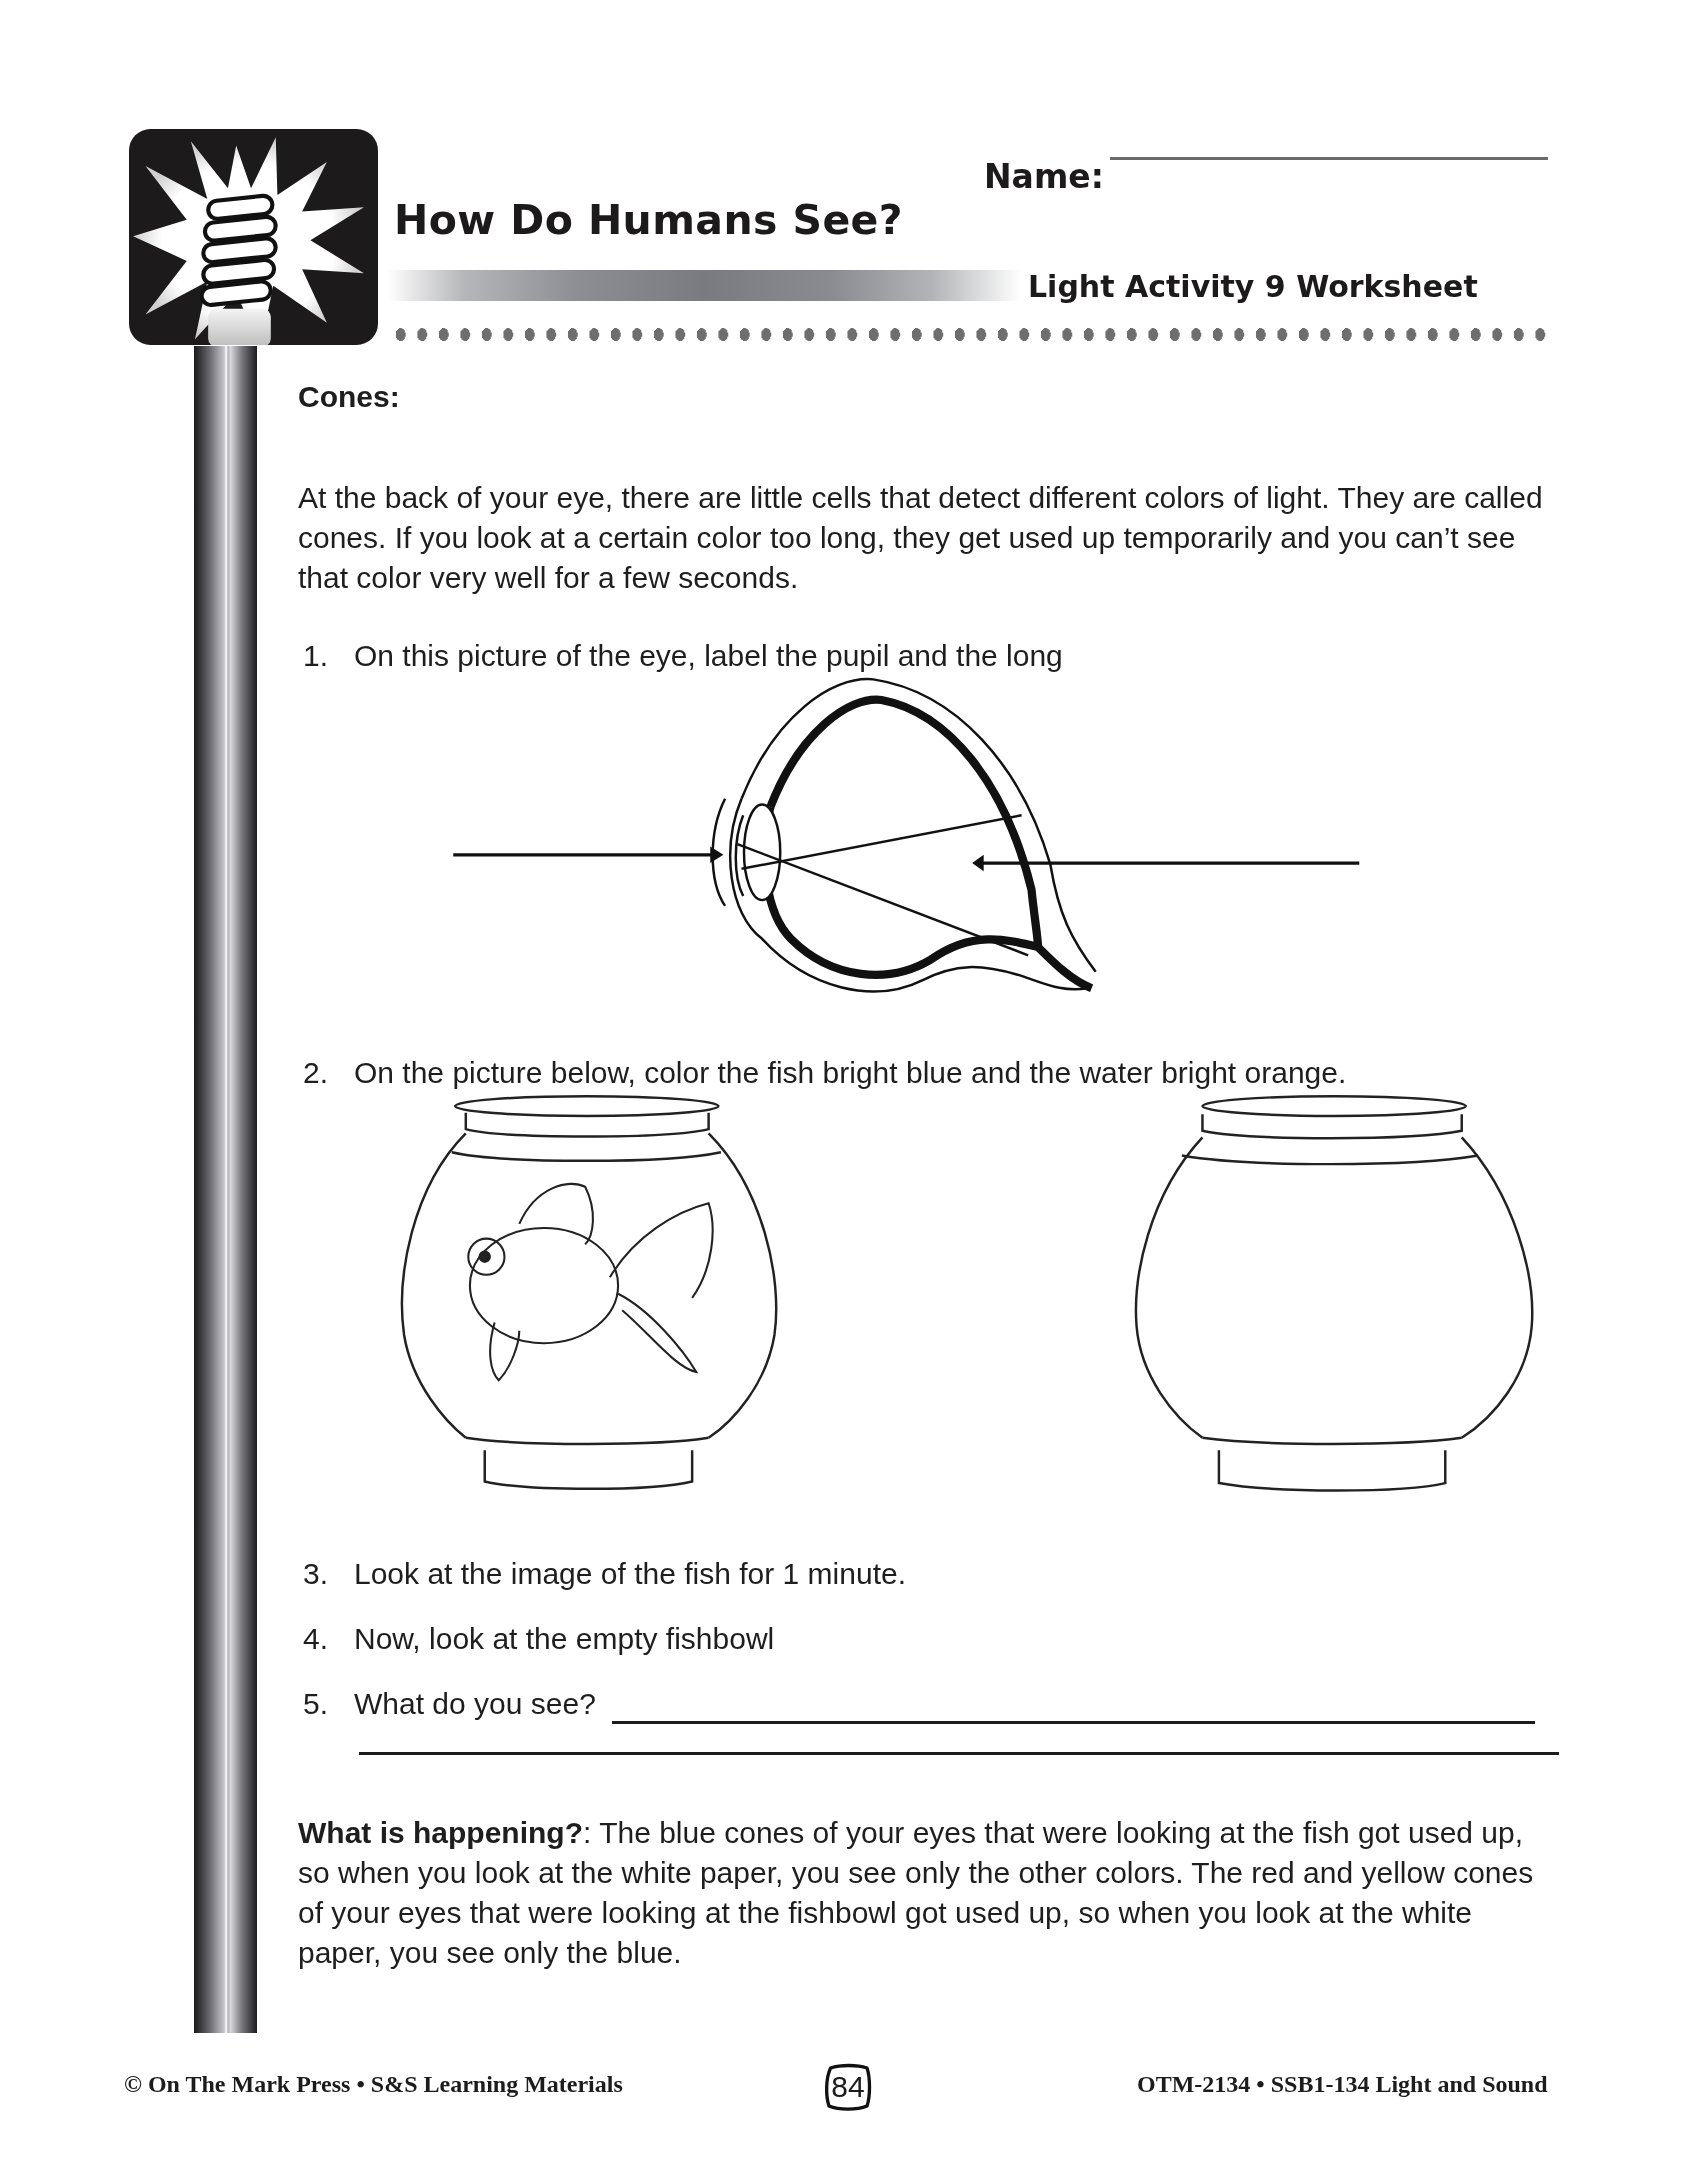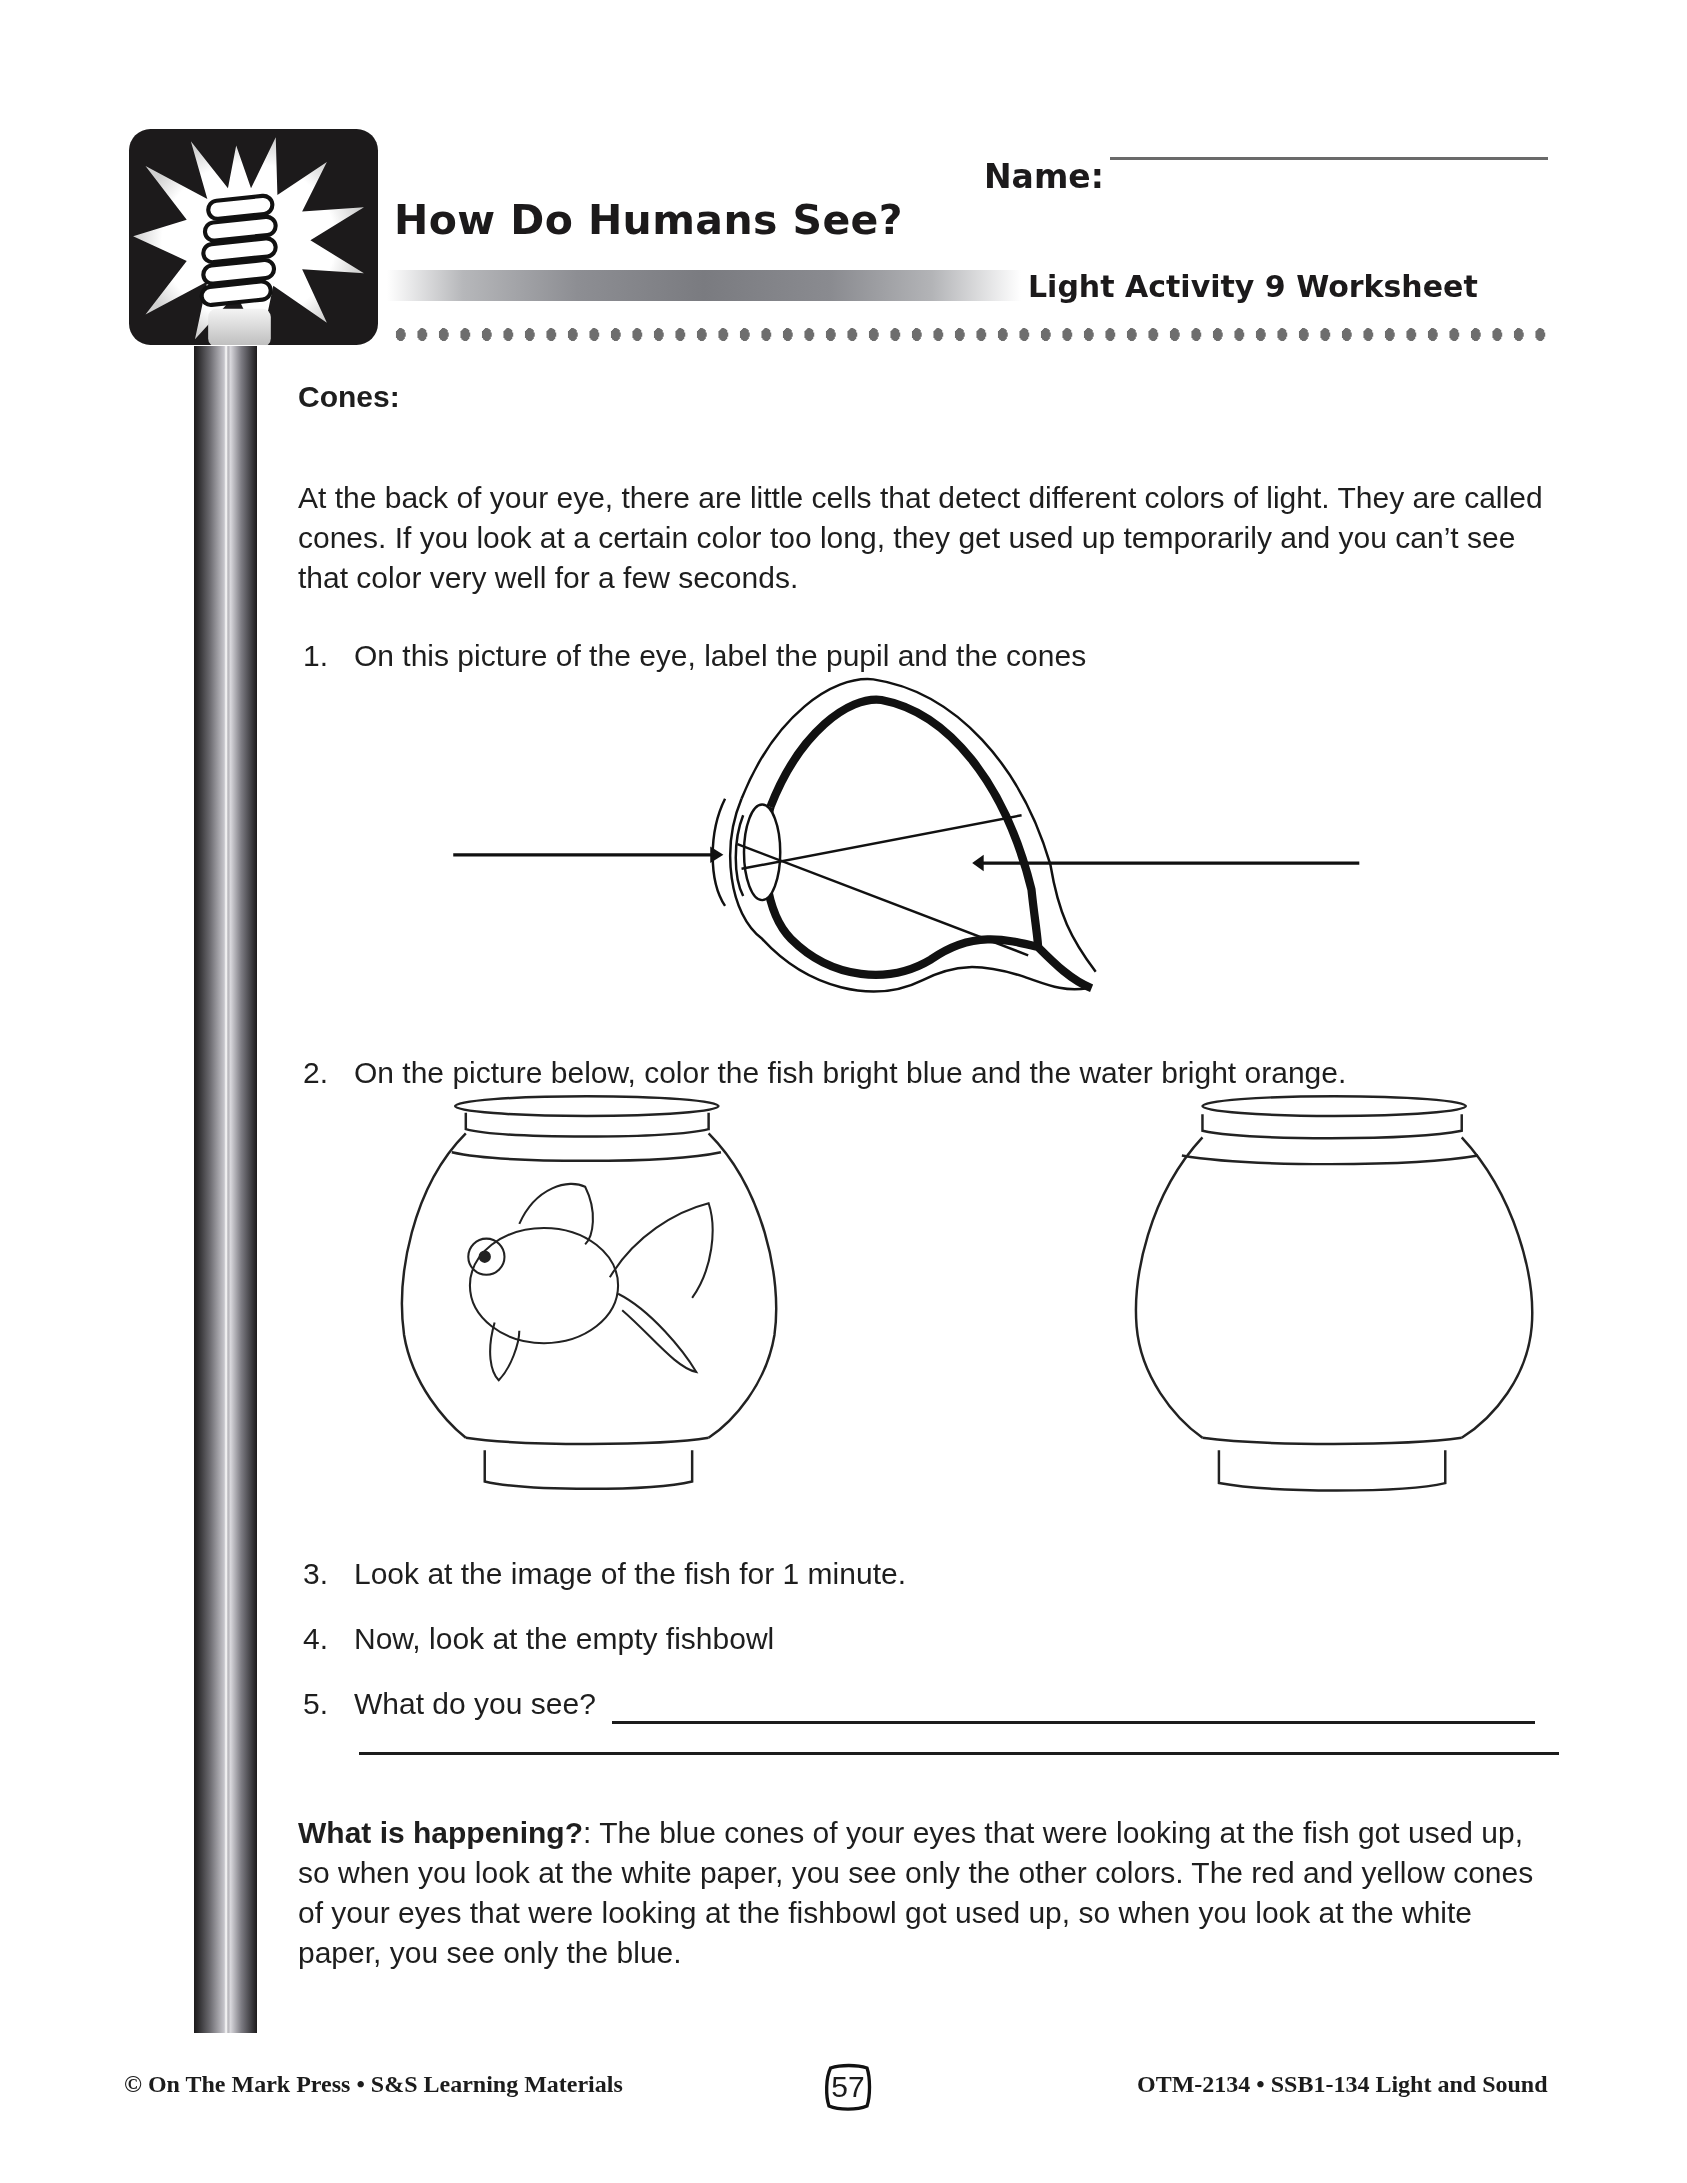--- a/index.html
+++ b/index.html
@@ -92,7 +92,7 @@
 
   <div class="item" style="margin-top:38px;">
     <span class="num">1.</span>
-    <span class="txt">On this picture of the eye, label the pupil and the cones</span>
+    <span class="txt">On this picture of the eye, label the pupil and the long</span>
   </div>
 
   <div class="item" style="margin-top:377px;">

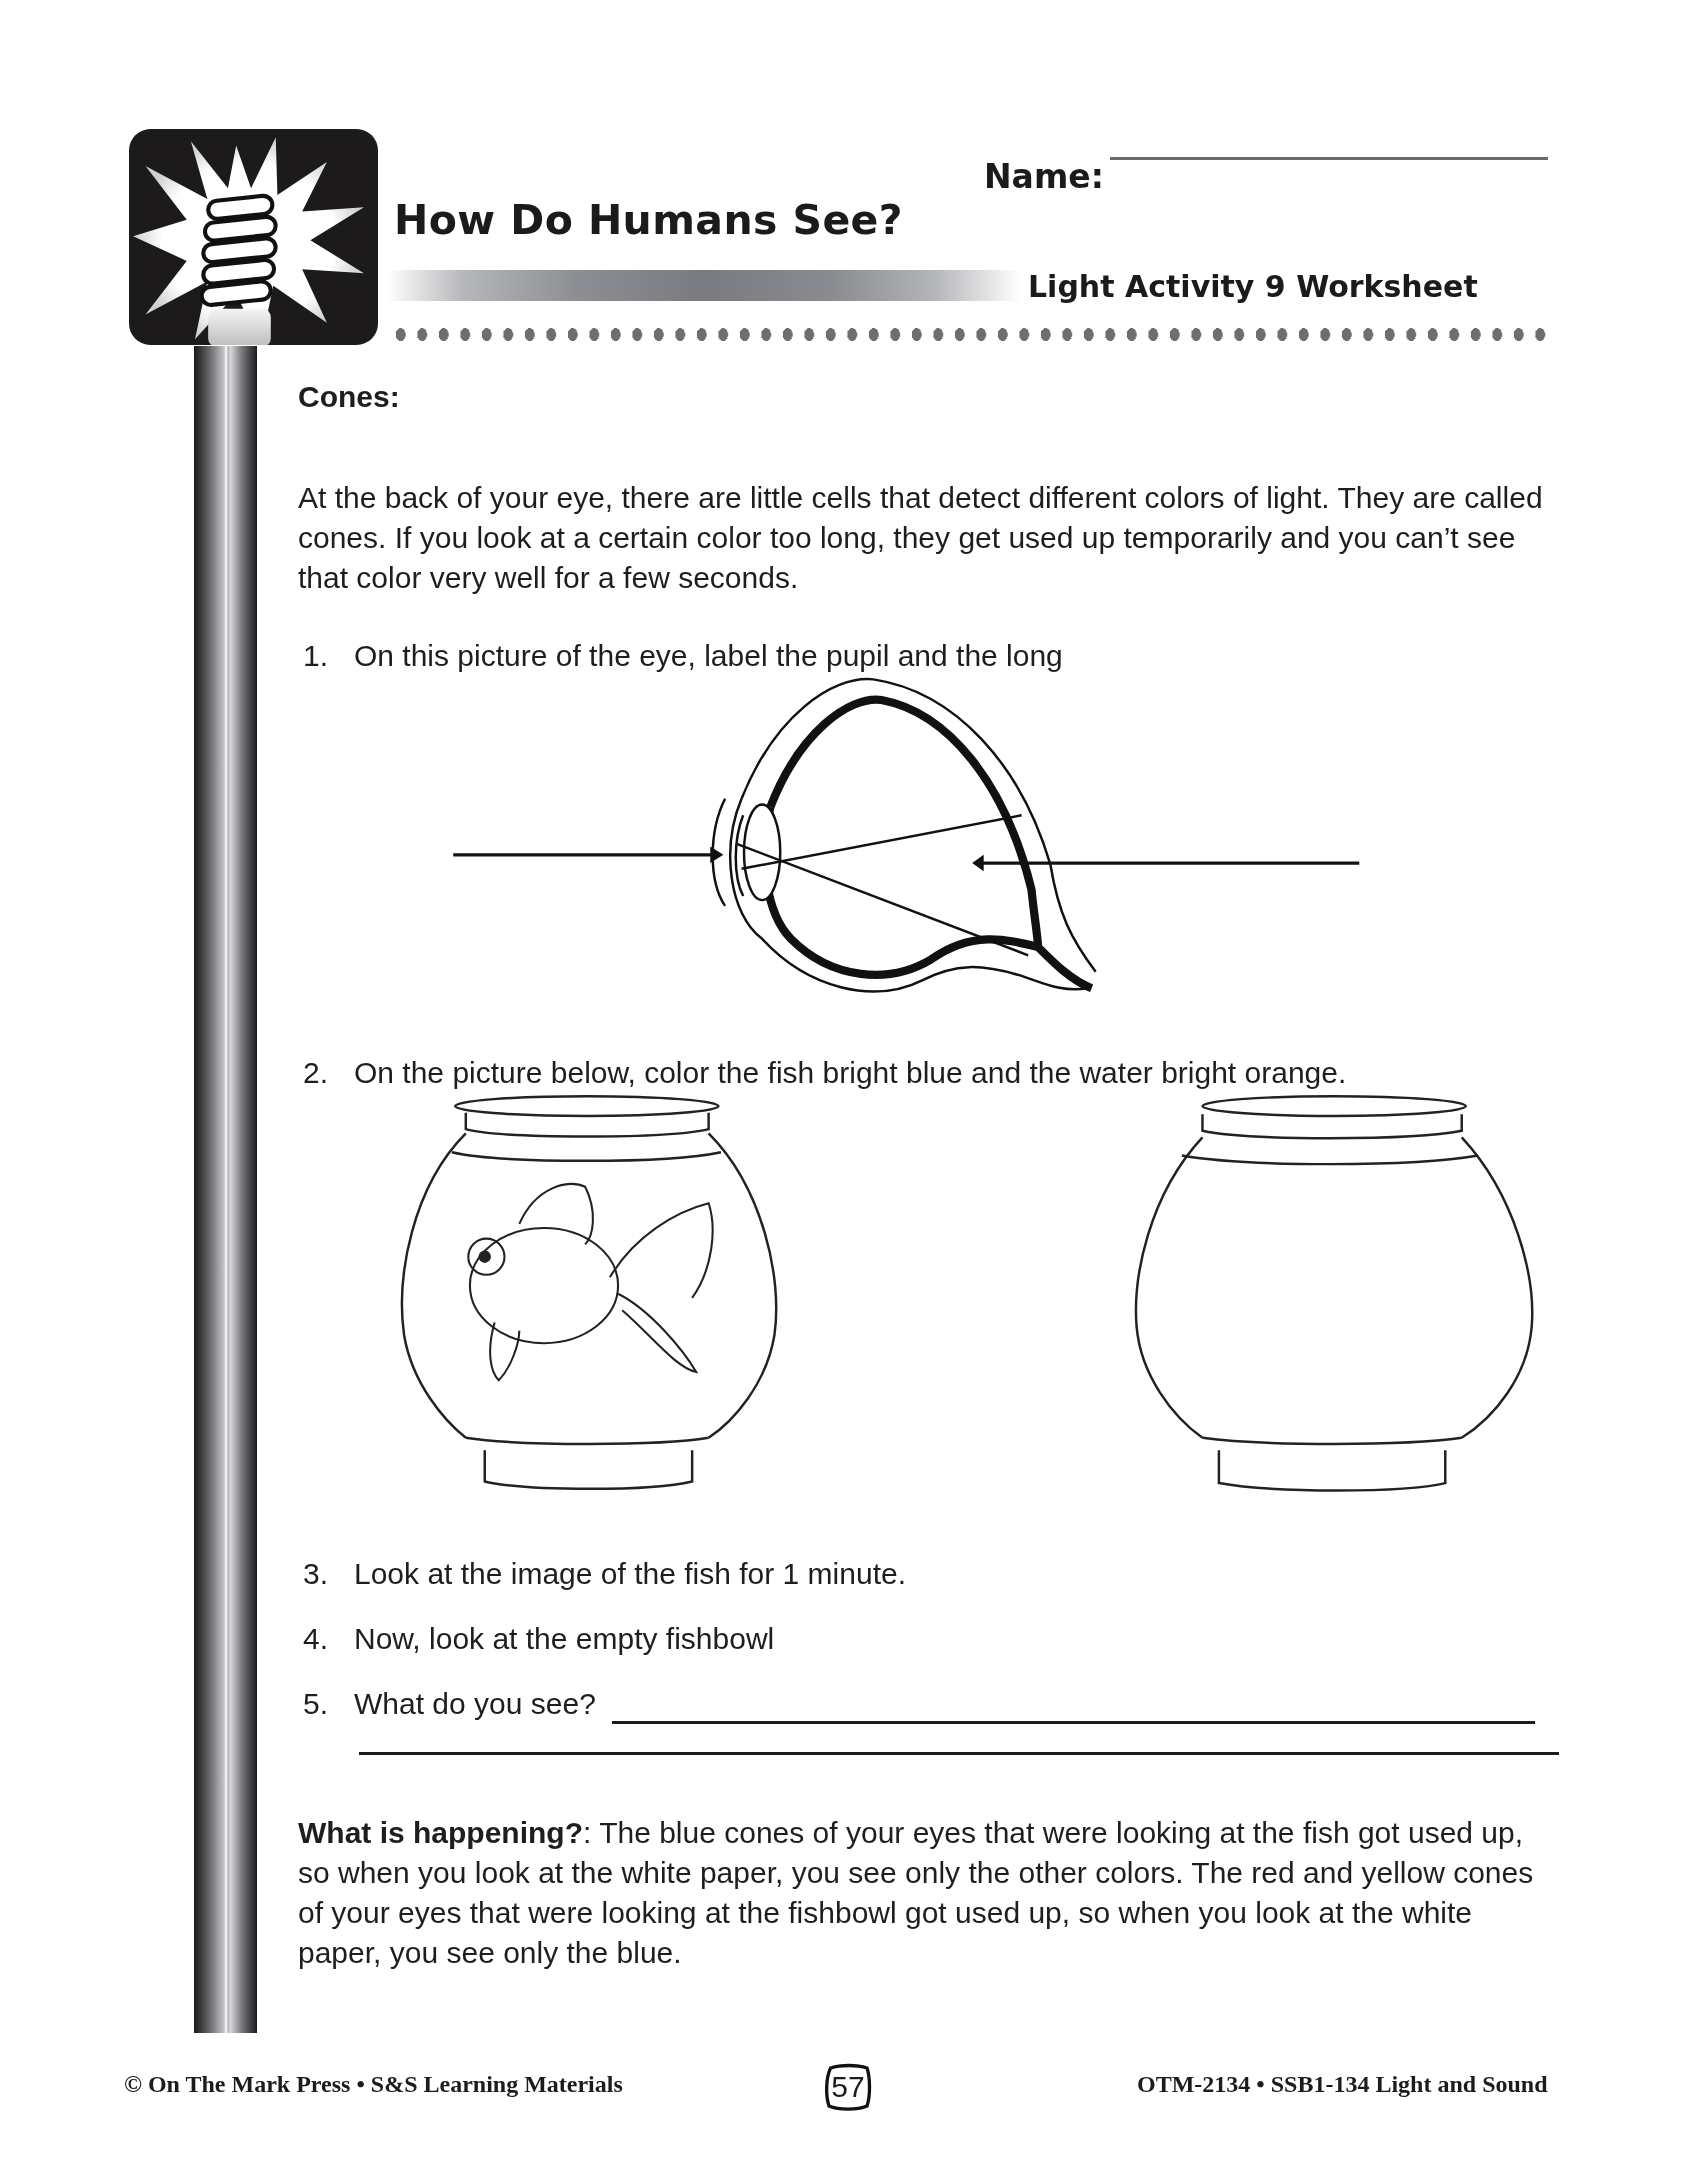--- a/index.html
+++ b/index.html
@@ -187,7 +187,7 @@
   <svg width="48" height="48" viewBox="0 0 58 58">
     <path d="M8,6 C20,2 40,2 52,6 C56,18 56,40 52,52 C40,57 18,57 6,52 C2,40 2,18 8,6 Z" fill="#fff" stroke="#111" stroke-width="4"></path>
   </svg>
-  <div class="page-num">57</div>
+  <div class="page-num">84</div>
 </div>
 <div class="footer-right">OTM-2134 • SSB1-134 Light and Sound</div>
 

